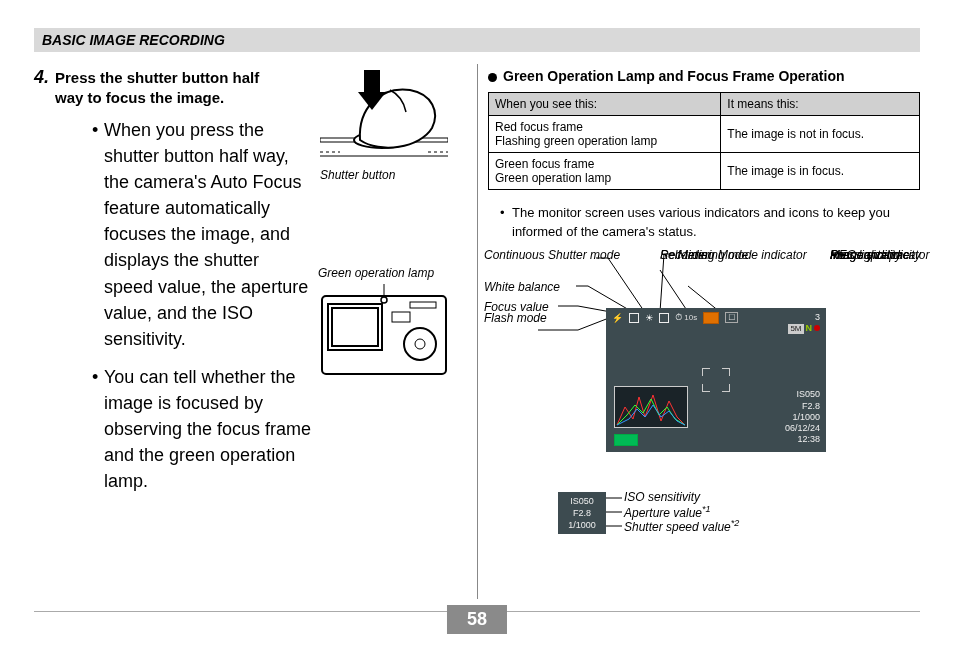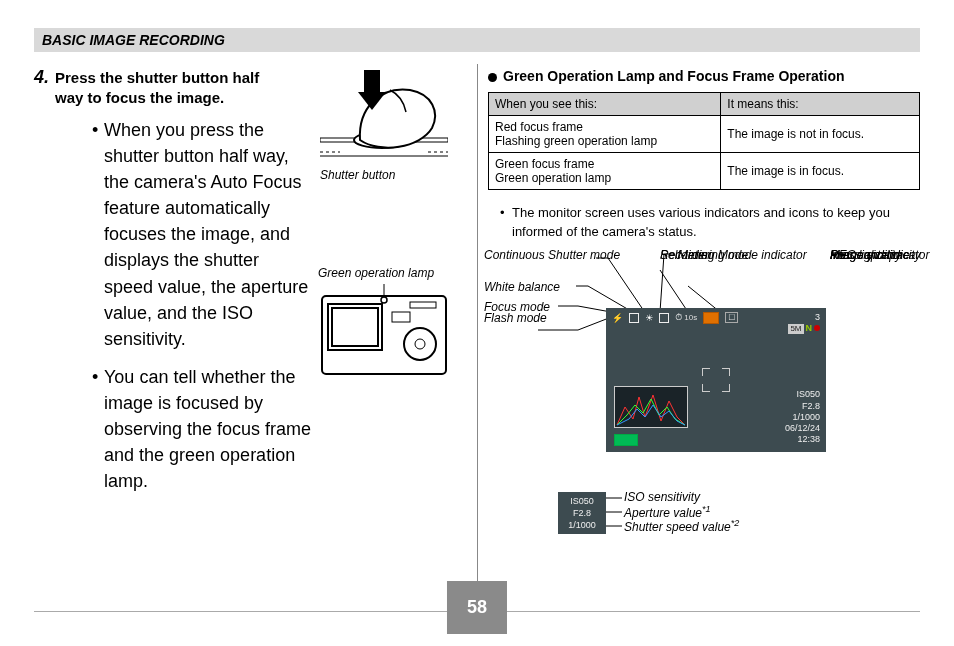--- a/index.html
+++ b/index.html
@@ -141,7 +141,7 @@
 
         <div class="label" style="left:-4px;top:0;width:110px;line-height:1.2">Continuous Shutter mode</div>
         <div class="label" style="left:-4px;top:32px">White balance</div>
-        <div class="label" style="left:-4px;top:52px">Focus mode</div>
+        <div class="label" style="left:-4px;top:52px">Focus value</div>
         <div class="label" style="left:-4px;top:63px;width:80px;line-height:1.2">Flash mode</div>
 
         <div class="label" style="left:172px;top:0">Self-timer</div>

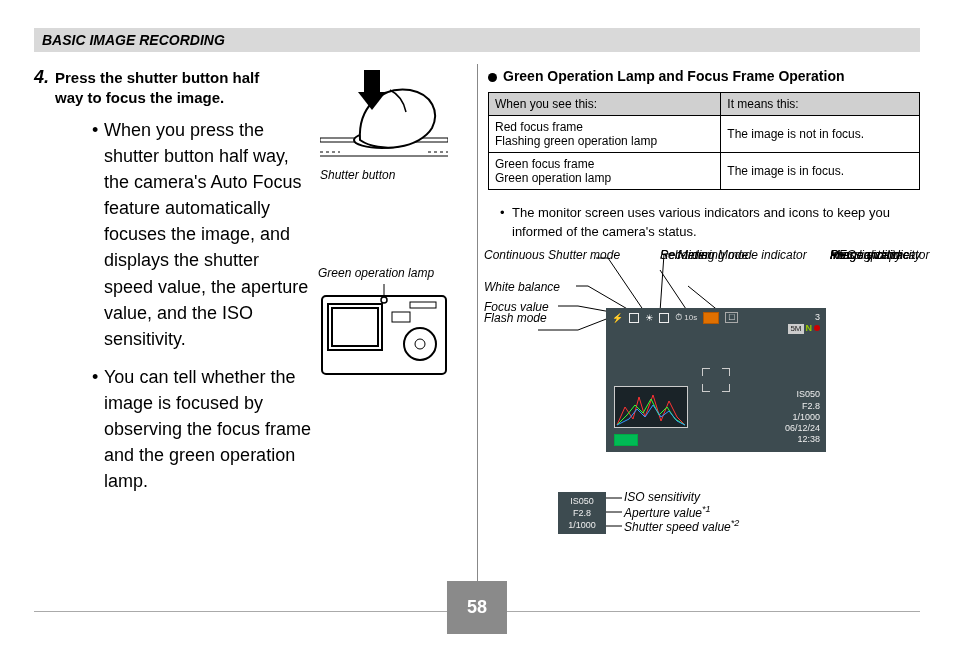--- a/index.html
+++ b/index.html
@@ -51,7 +51,7 @@
   .batt{position:absolute;left:8px;bottom:6px;width:22px;height:10px;background:#0b5;border:1px solid #0a4}
   .bottom-readout{position:absolute;right:6px;bottom:6px;text-align:right;font-size:9px;line-height:1.25;color:#eee}
   .sup{font-size:9px;vertical-align:super}
-  .page-num{position:absolute;left:50%;bottom:12px;transform:translateX(-50%);background:#8a8a8a;color:#fff;font-weight:bold;font-size:18px;padding:16px 20px}
+  .page-num{position:absolute;left:50%;bottom:12px;transform:translateX(-50%);background:#8a8a8a;color:#fff;font-weight:bold;font-size:18px;padding:4px 20px}
   .foot-rule{position:absolute;left:34px;right:34px;bottom:34px;height:1px;background:#aaa}
   .foot-rule::before{content:"";position:absolute;left:50%;width:56px;height:24px;background:#fff;transform:translateX(-50%);top:-12px}
 </style>

